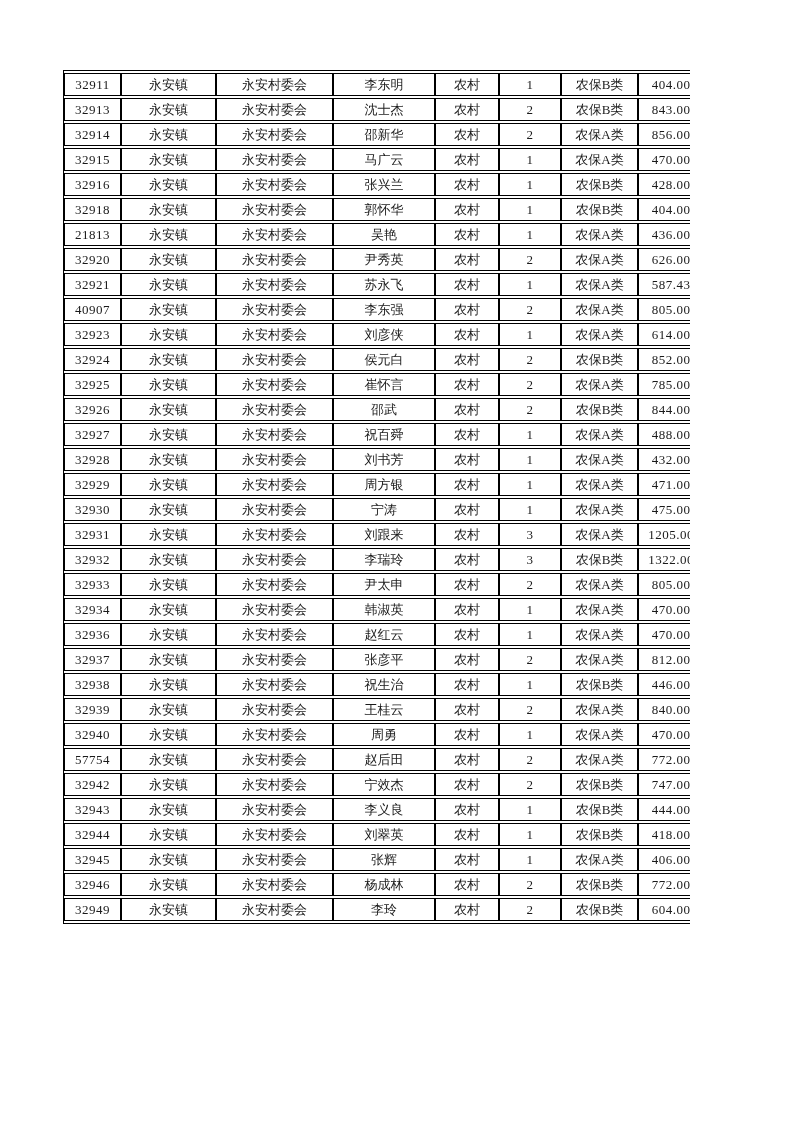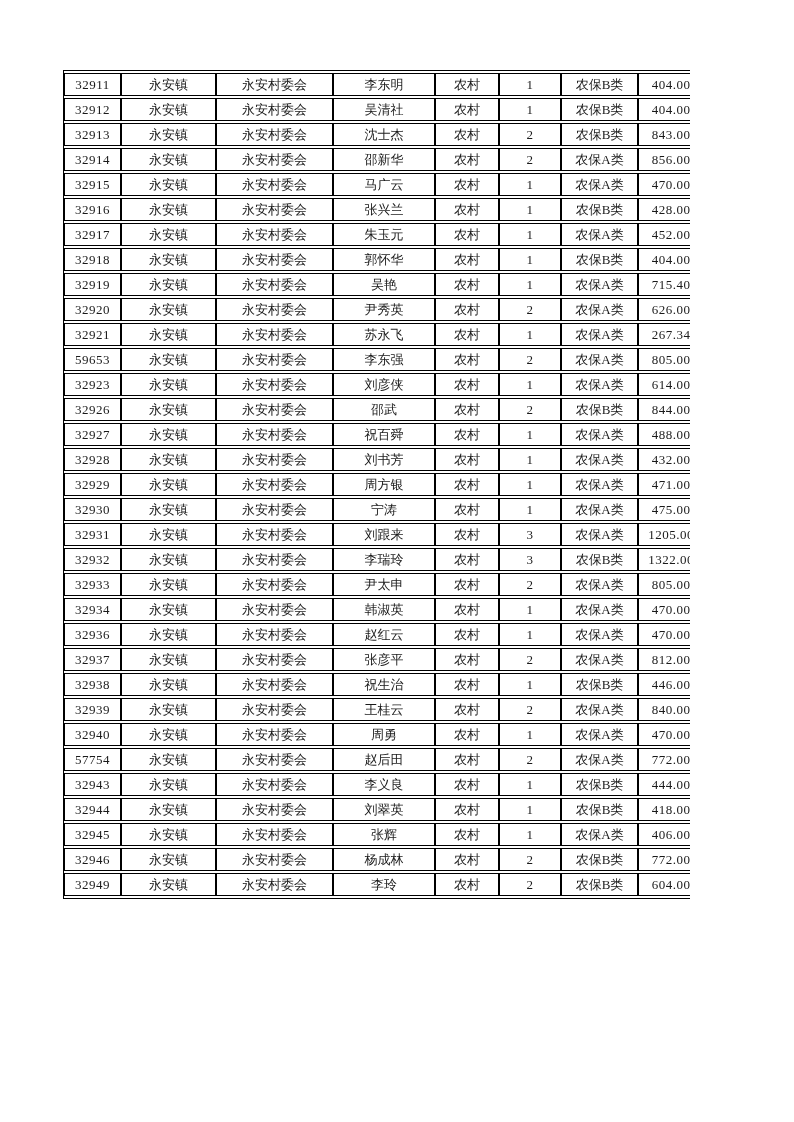--- a/index.html
+++ b/index.html
@@ -74,16 +74,6 @@
           <td class="num">404.00</td>
         </tr>
         <tr>
-          <td class="num">32912</td>
-          <td>永安镇</td>
-          <td>永安村委会</td>
-          <td>吴清社</td>
-          <td>农村</td>
-          <td class="num">1</td>
-          <td>农保B类</td>
-          <td class="num">404.00</td>
-        </tr>
-        <tr>
           <td class="num">32913</td>
           <td>永安镇</td>
           <td>永安村委会</td>

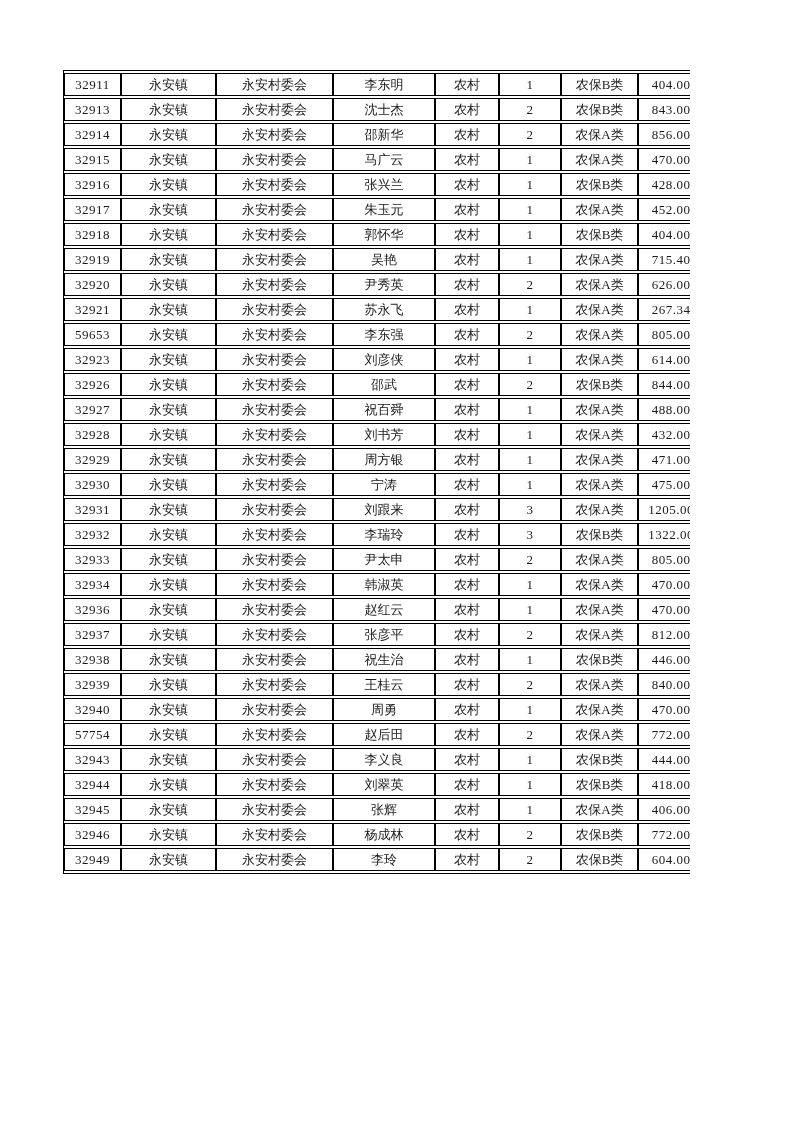--- a/index.html
+++ b/index.html
@@ -114,16 +114,6 @@
           <td class="num">428.00</td>
         </tr>
         <tr>
-          <td class="num">32917</td>
-          <td>永安镇</td>
-          <td>永安村委会</td>
-          <td>朱玉元</td>
-          <td>农村</td>
-          <td class="num">1</td>
-          <td>农保A类</td>
-          <td class="num">452.00</td>
-        </tr>
-        <tr>
           <td class="num">32918</td>
           <td>永安镇</td>
           <td>永安村委会</td>

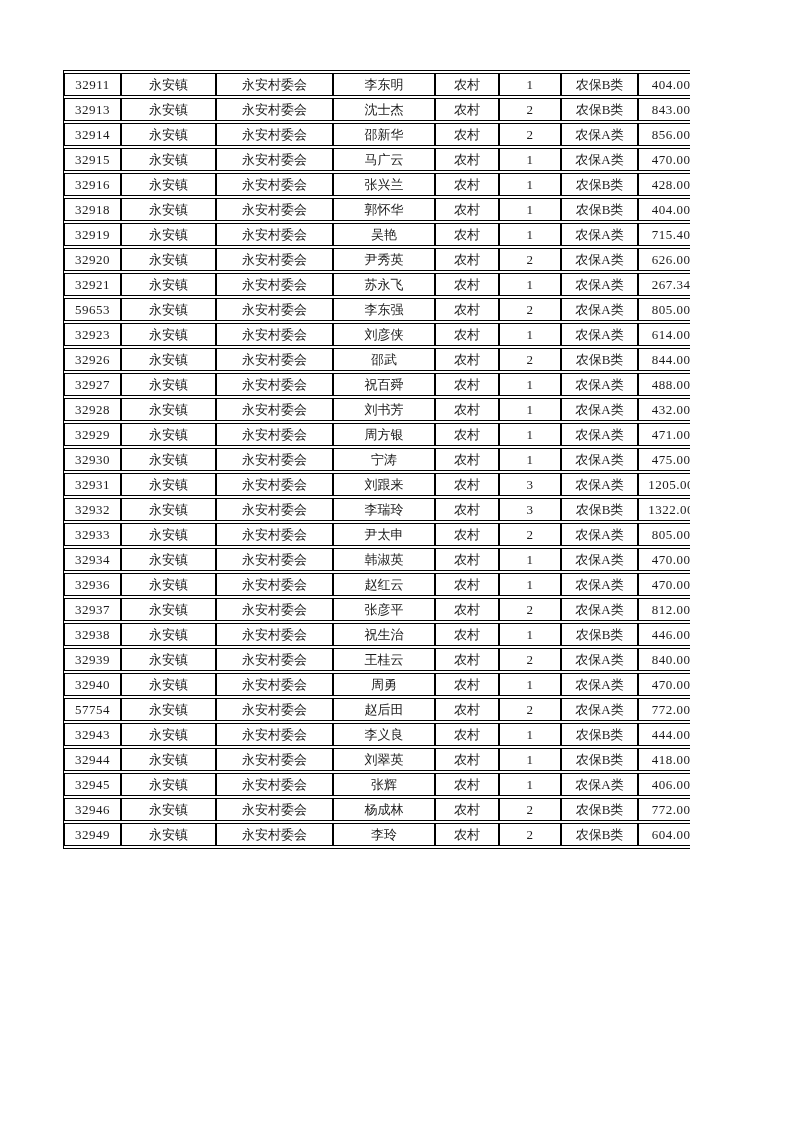--- a/index.html
+++ b/index.html
@@ -124,7 +124,7 @@
           <td class="num">404.00</td>
         </tr>
         <tr>
-          <td class="num">32919</td>
+          <td class="num">21813</td>
           <td>永安镇</td>
           <td>永安村委会</td>
           <td>吴艳</td>

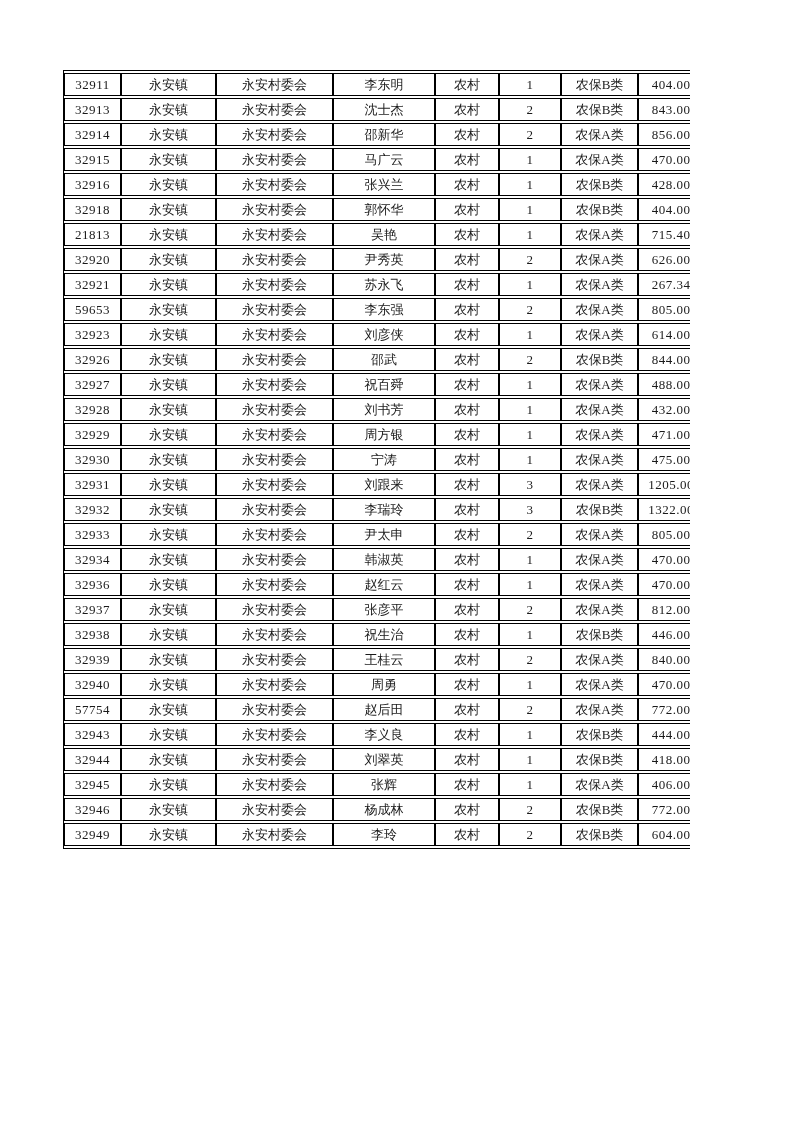--- a/index.html
+++ b/index.html
@@ -131,7 +131,7 @@
           <td>农村</td>
           <td class="num">1</td>
           <td>农保A类</td>
-          <td class="num">715.40</td>
+          <td class="num">436.00</td>
         </tr>
         <tr>
           <td class="num">32920</td>

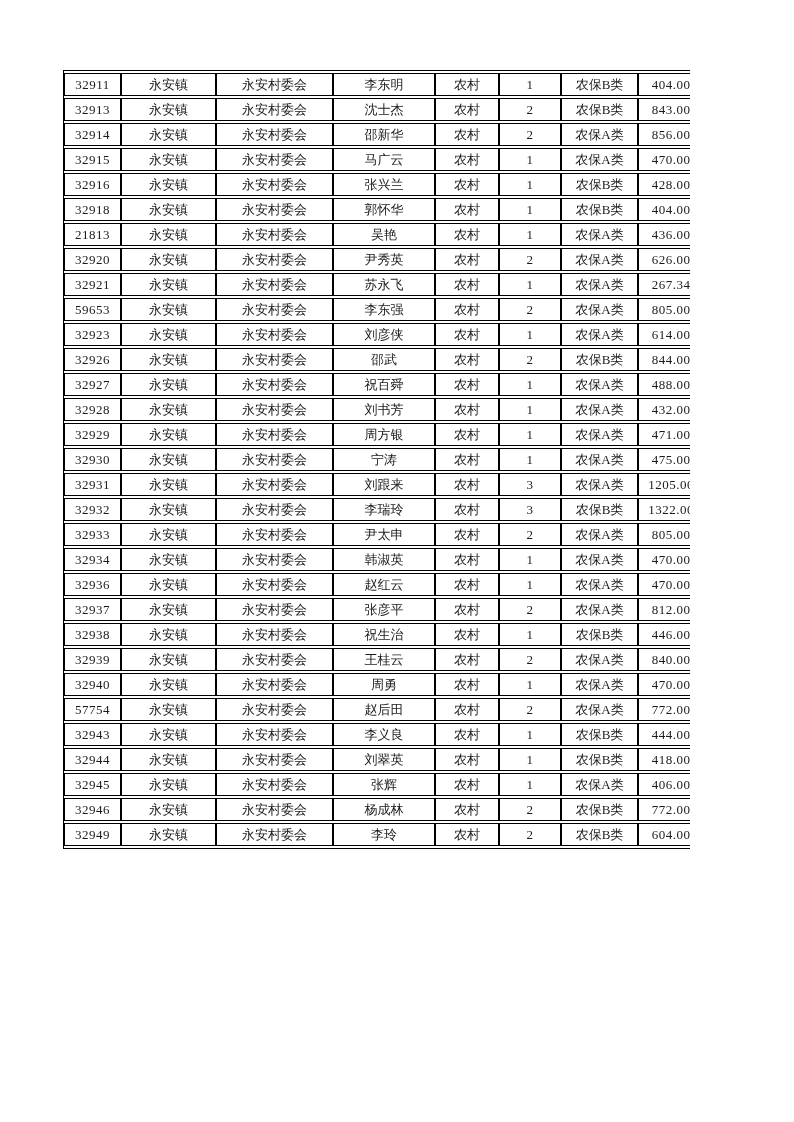--- a/index.html
+++ b/index.html
@@ -151,7 +151,7 @@
           <td>农村</td>
           <td class="num">1</td>
           <td>农保A类</td>
-          <td class="num">267.34</td>
+          <td class="num">587.43</td>
         </tr>
         <tr>
           <td class="num">59653</td>

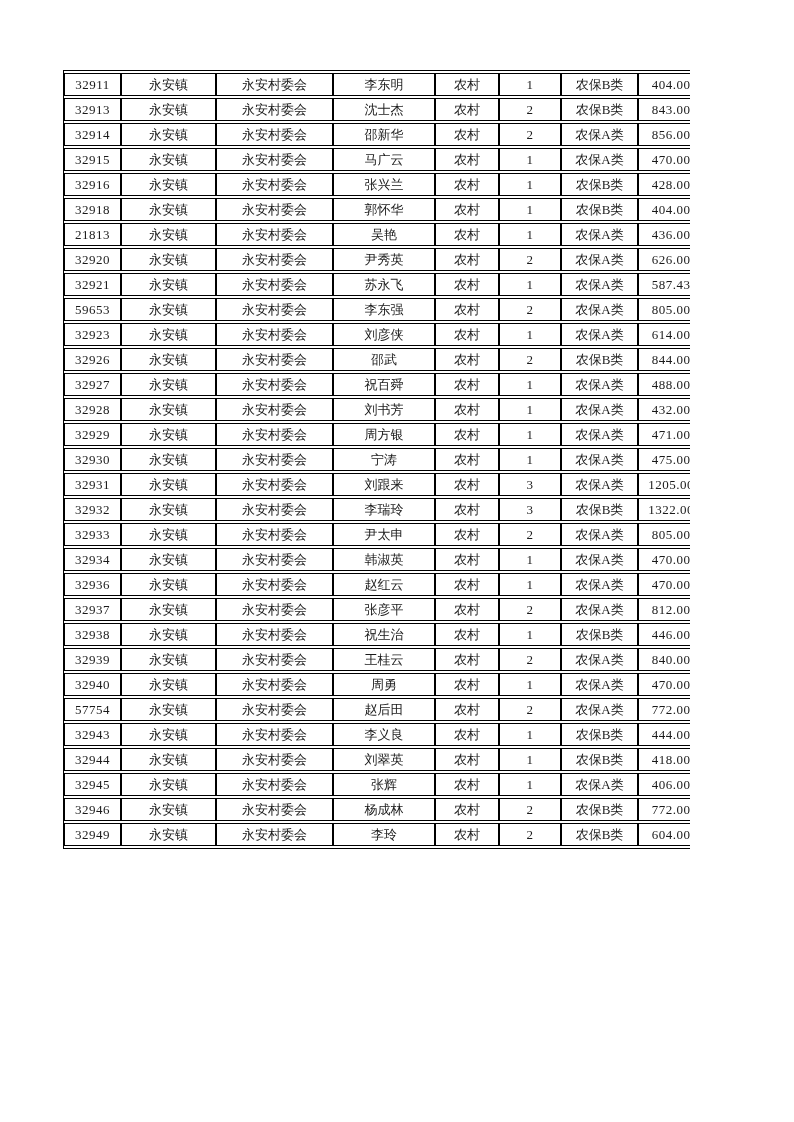--- a/index.html
+++ b/index.html
@@ -154,7 +154,7 @@
           <td class="num">587.43</td>
         </tr>
         <tr>
-          <td class="num">59653</td>
+          <td class="num">40907</td>
           <td>永安镇</td>
           <td>永安村委会</td>
           <td>李东强</td>

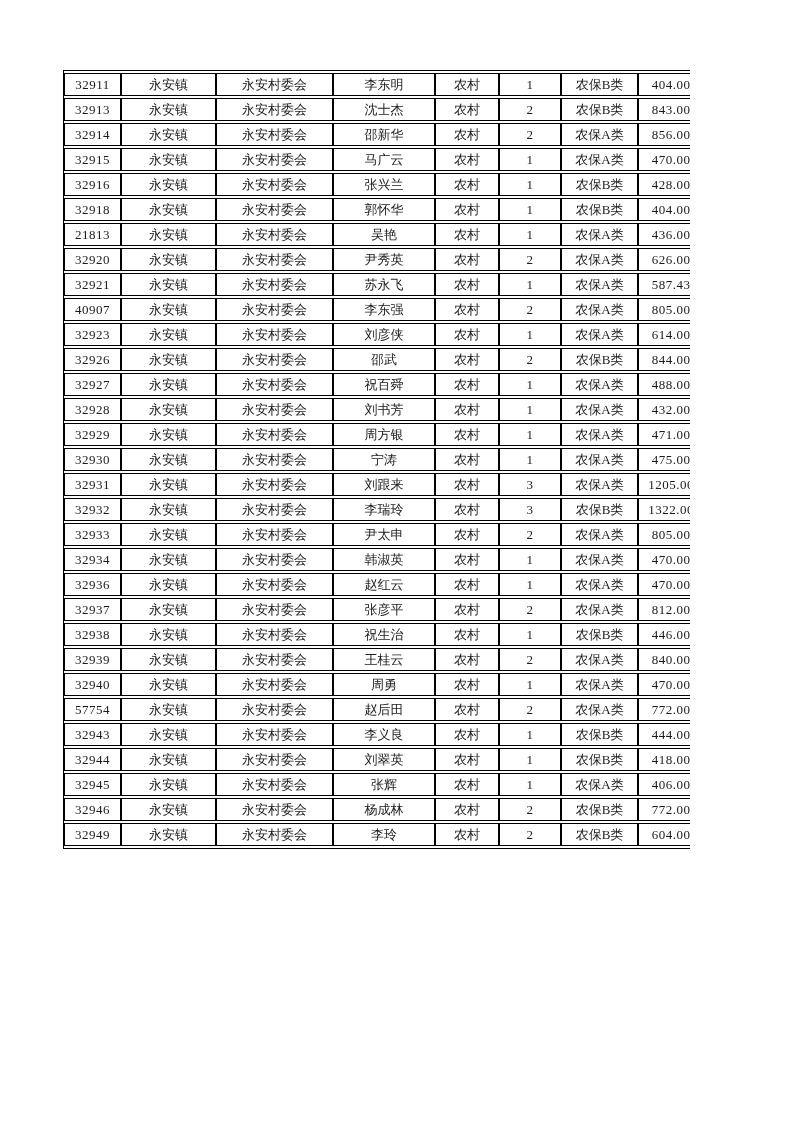--- a/index.html
+++ b/index.html
@@ -174,6 +174,16 @@
           <td class="num">614.00</td>
         </tr>
         <tr>
+          <td class="num">32924</td>
+          <td>永安镇</td>
+          <td>永安村委会</td>
+          <td>侯元白</td>
+          <td>农村</td>
+          <td class="num">2</td>
+          <td>农保B类</td>
+          <td class="num">852.00</td>
+        </tr>
+        <tr>
           <td class="num">32926</td>
           <td>永安镇</td>
           <td>永安村委会</td>

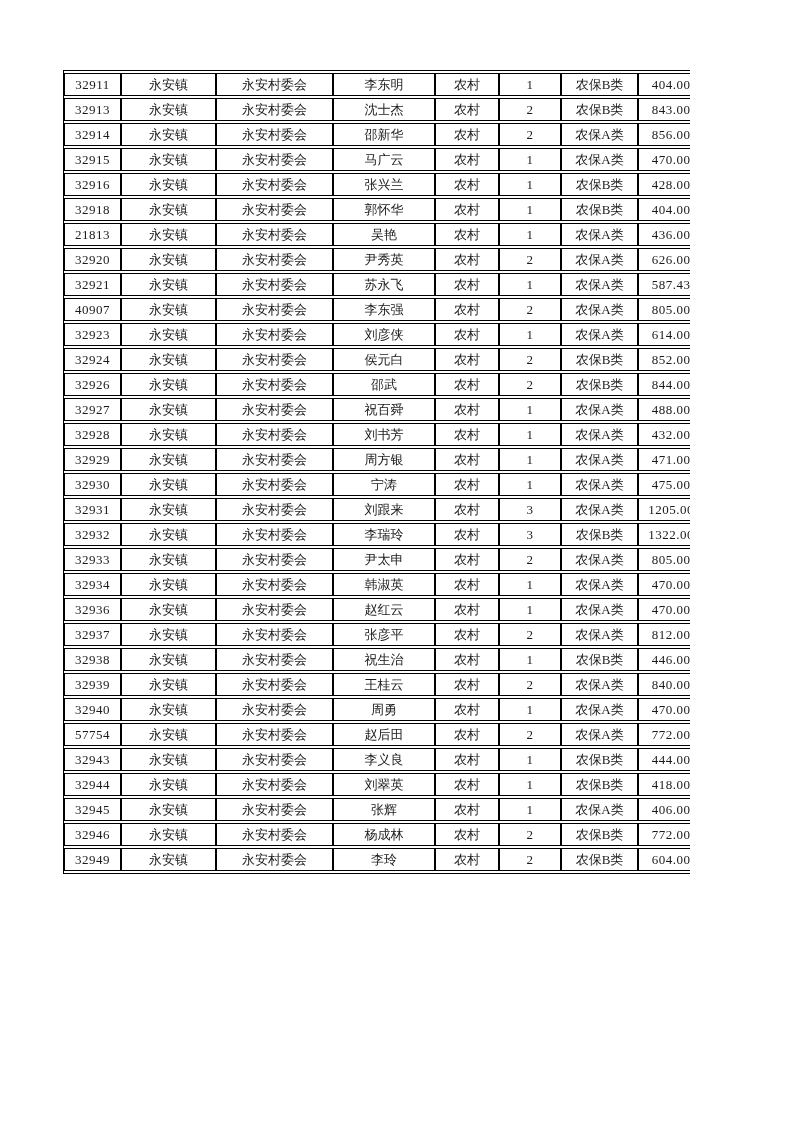--- a/index.html
+++ b/index.html
@@ -184,6 +184,16 @@
           <td class="num">852.00</td>
         </tr>
         <tr>
+          <td class="num">32925</td>
+          <td>永安镇</td>
+          <td>永安村委会</td>
+          <td>崔怀言</td>
+          <td>农村</td>
+          <td class="num">2</td>
+          <td>农保A类</td>
+          <td class="num">785.00</td>
+        </tr>
+        <tr>
           <td class="num">32926</td>
           <td>永安镇</td>
           <td>永安村委会</td>

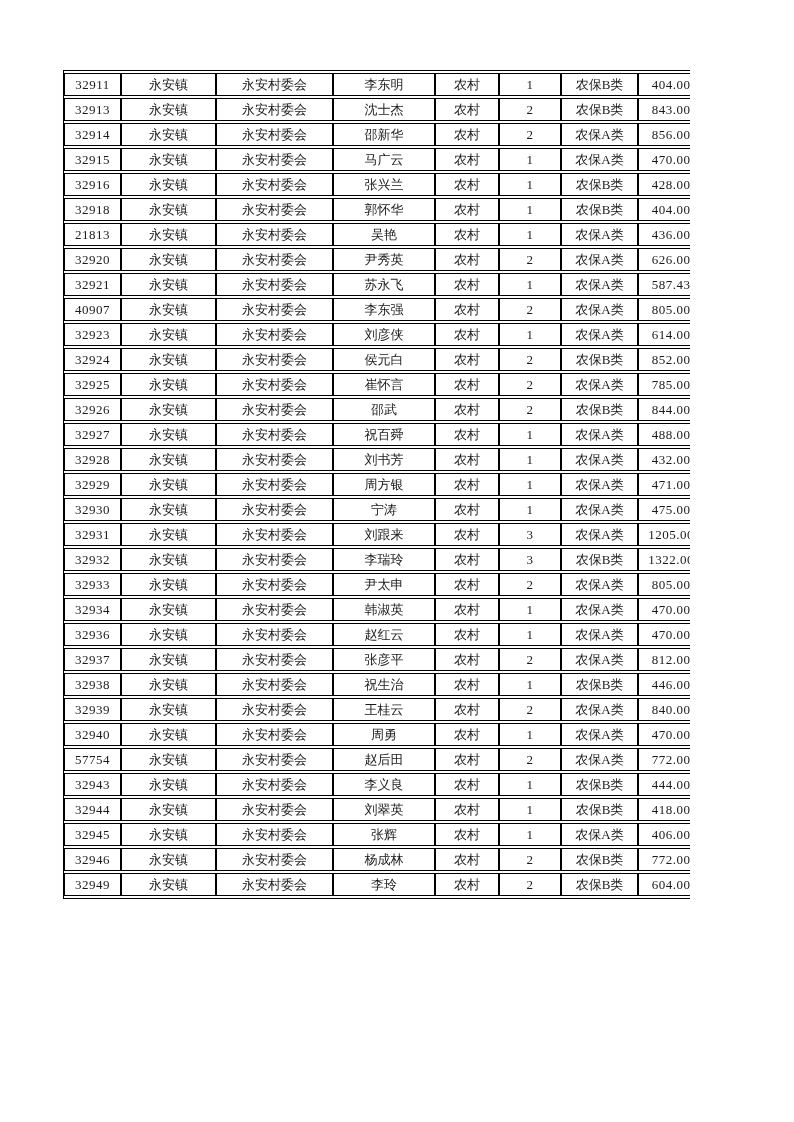--- a/index.html
+++ b/index.html
@@ -344,6 +344,16 @@
           <td class="num">772.00</td>
         </tr>
         <tr>
+          <td class="num">32942</td>
+          <td>永安镇</td>
+          <td>永安村委会</td>
+          <td>宁效杰</td>
+          <td>农村</td>
+          <td class="num">2</td>
+          <td>农保B类</td>
+          <td class="num">747.00</td>
+        </tr>
+        <tr>
           <td class="num">32943</td>
           <td>永安镇</td>
           <td>永安村委会</td>

